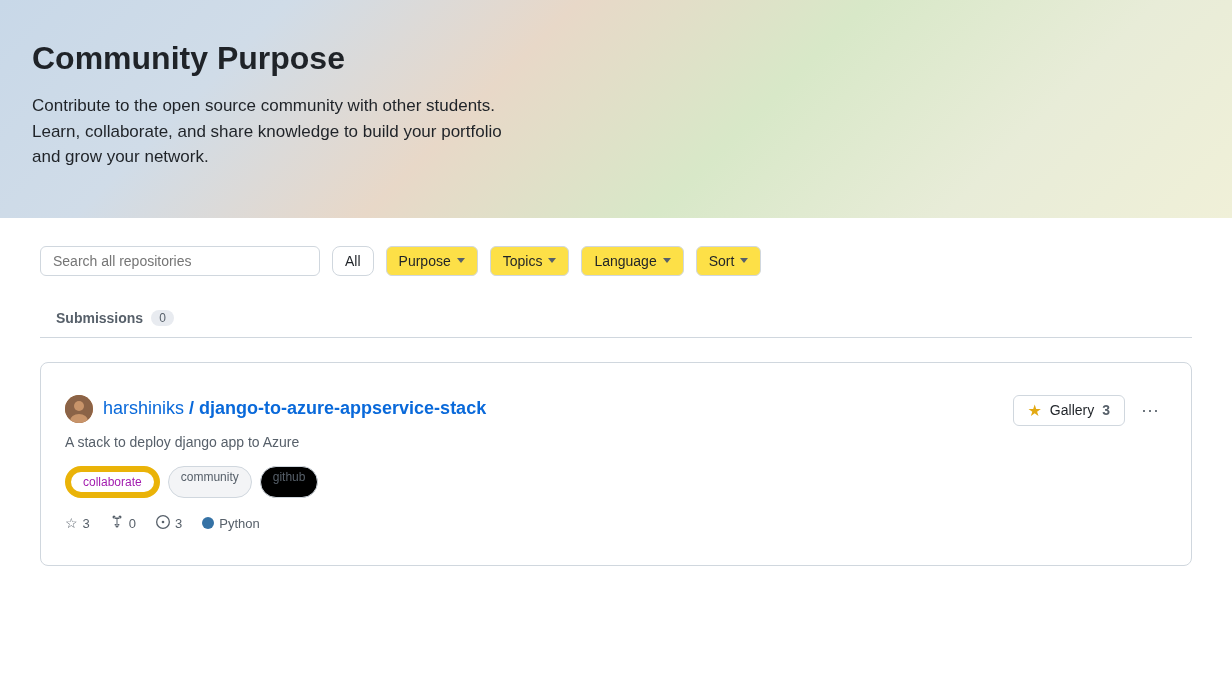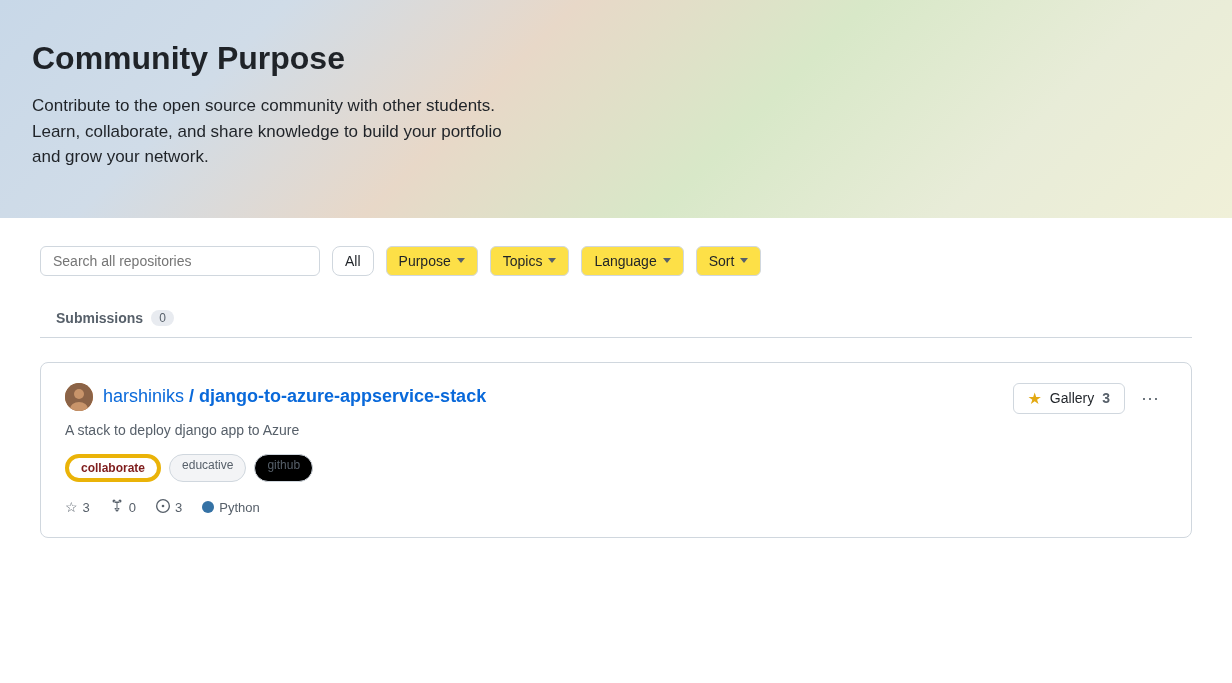--- a/index.html
+++ b/index.html
@@ -121,7 +121,7 @@
     .repo-card {
       border: 1px solid #d0d7de;
       border-radius: 8px;
-      padding: 20px 24px;
+      padding: 32px 24px;
       margin-bottom: 8px;
     }
     .repo-header {

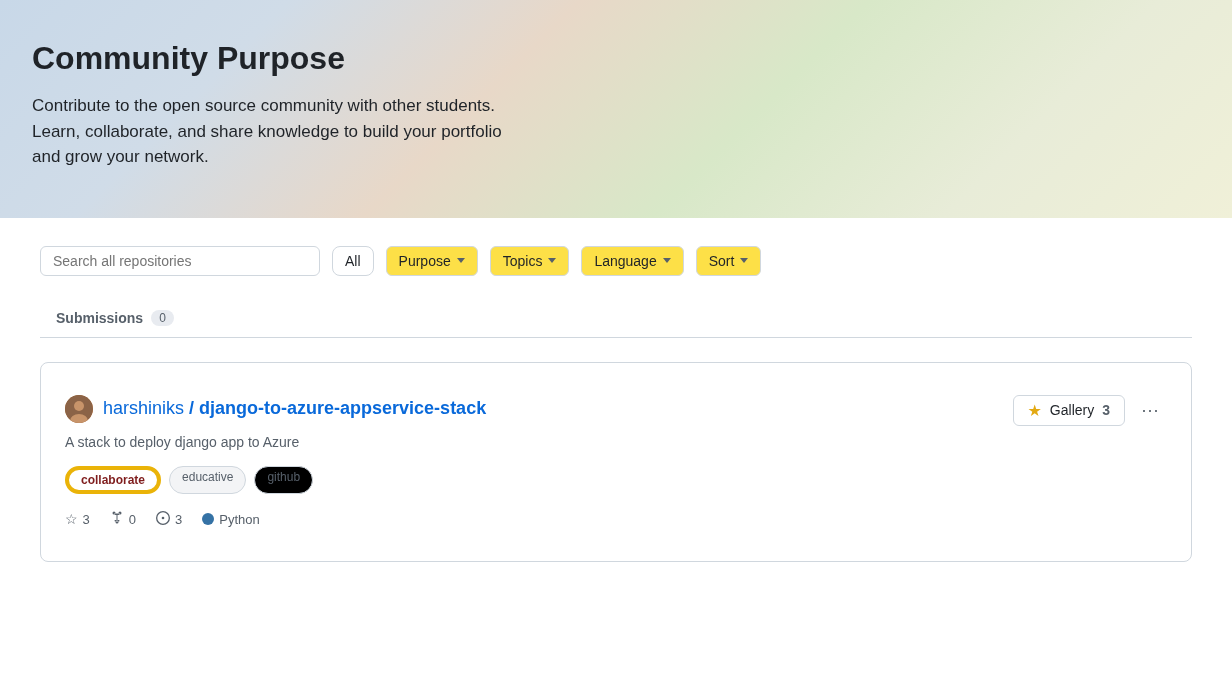--- a/index.html
+++ b/index.html
@@ -215,10 +215,9 @@
       cursor: pointer;
     }
     .tag-collaborate {
-      border: 4px solid #eab308;
-      color: #7f1d1d;
+      border: 6px solid #eab308;
+      color: #a21caf;
       background: #fff;
-      font-weight: bold;
     }
     .tag-educative {
       border: 1px solid #d0d7de;

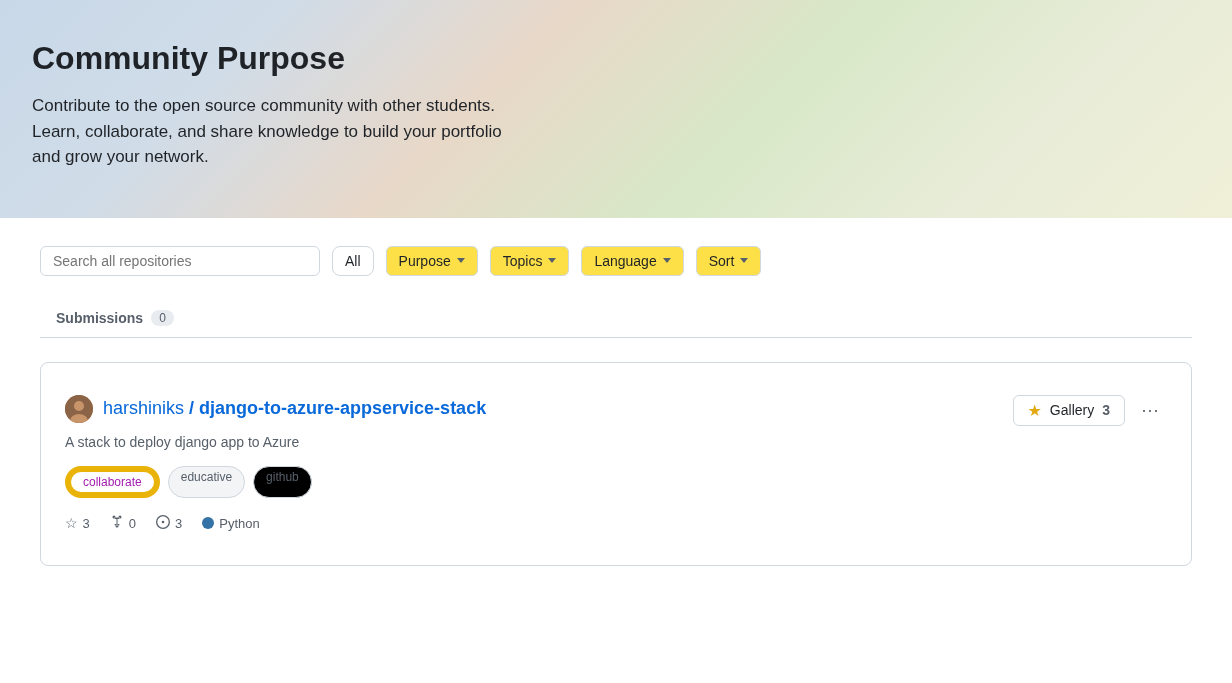--- a/index.html
+++ b/index.html
@@ -326,7 +326,7 @@
 
     <div class="tags">
       <span class="tag tag-collaborate">collaborate</span>
-      <span class="tag tag-educative">educative</span>
+      <span class="tag tag-educative">community</span>
       <span class="tag tag-github">github</span>
     </div>
 

